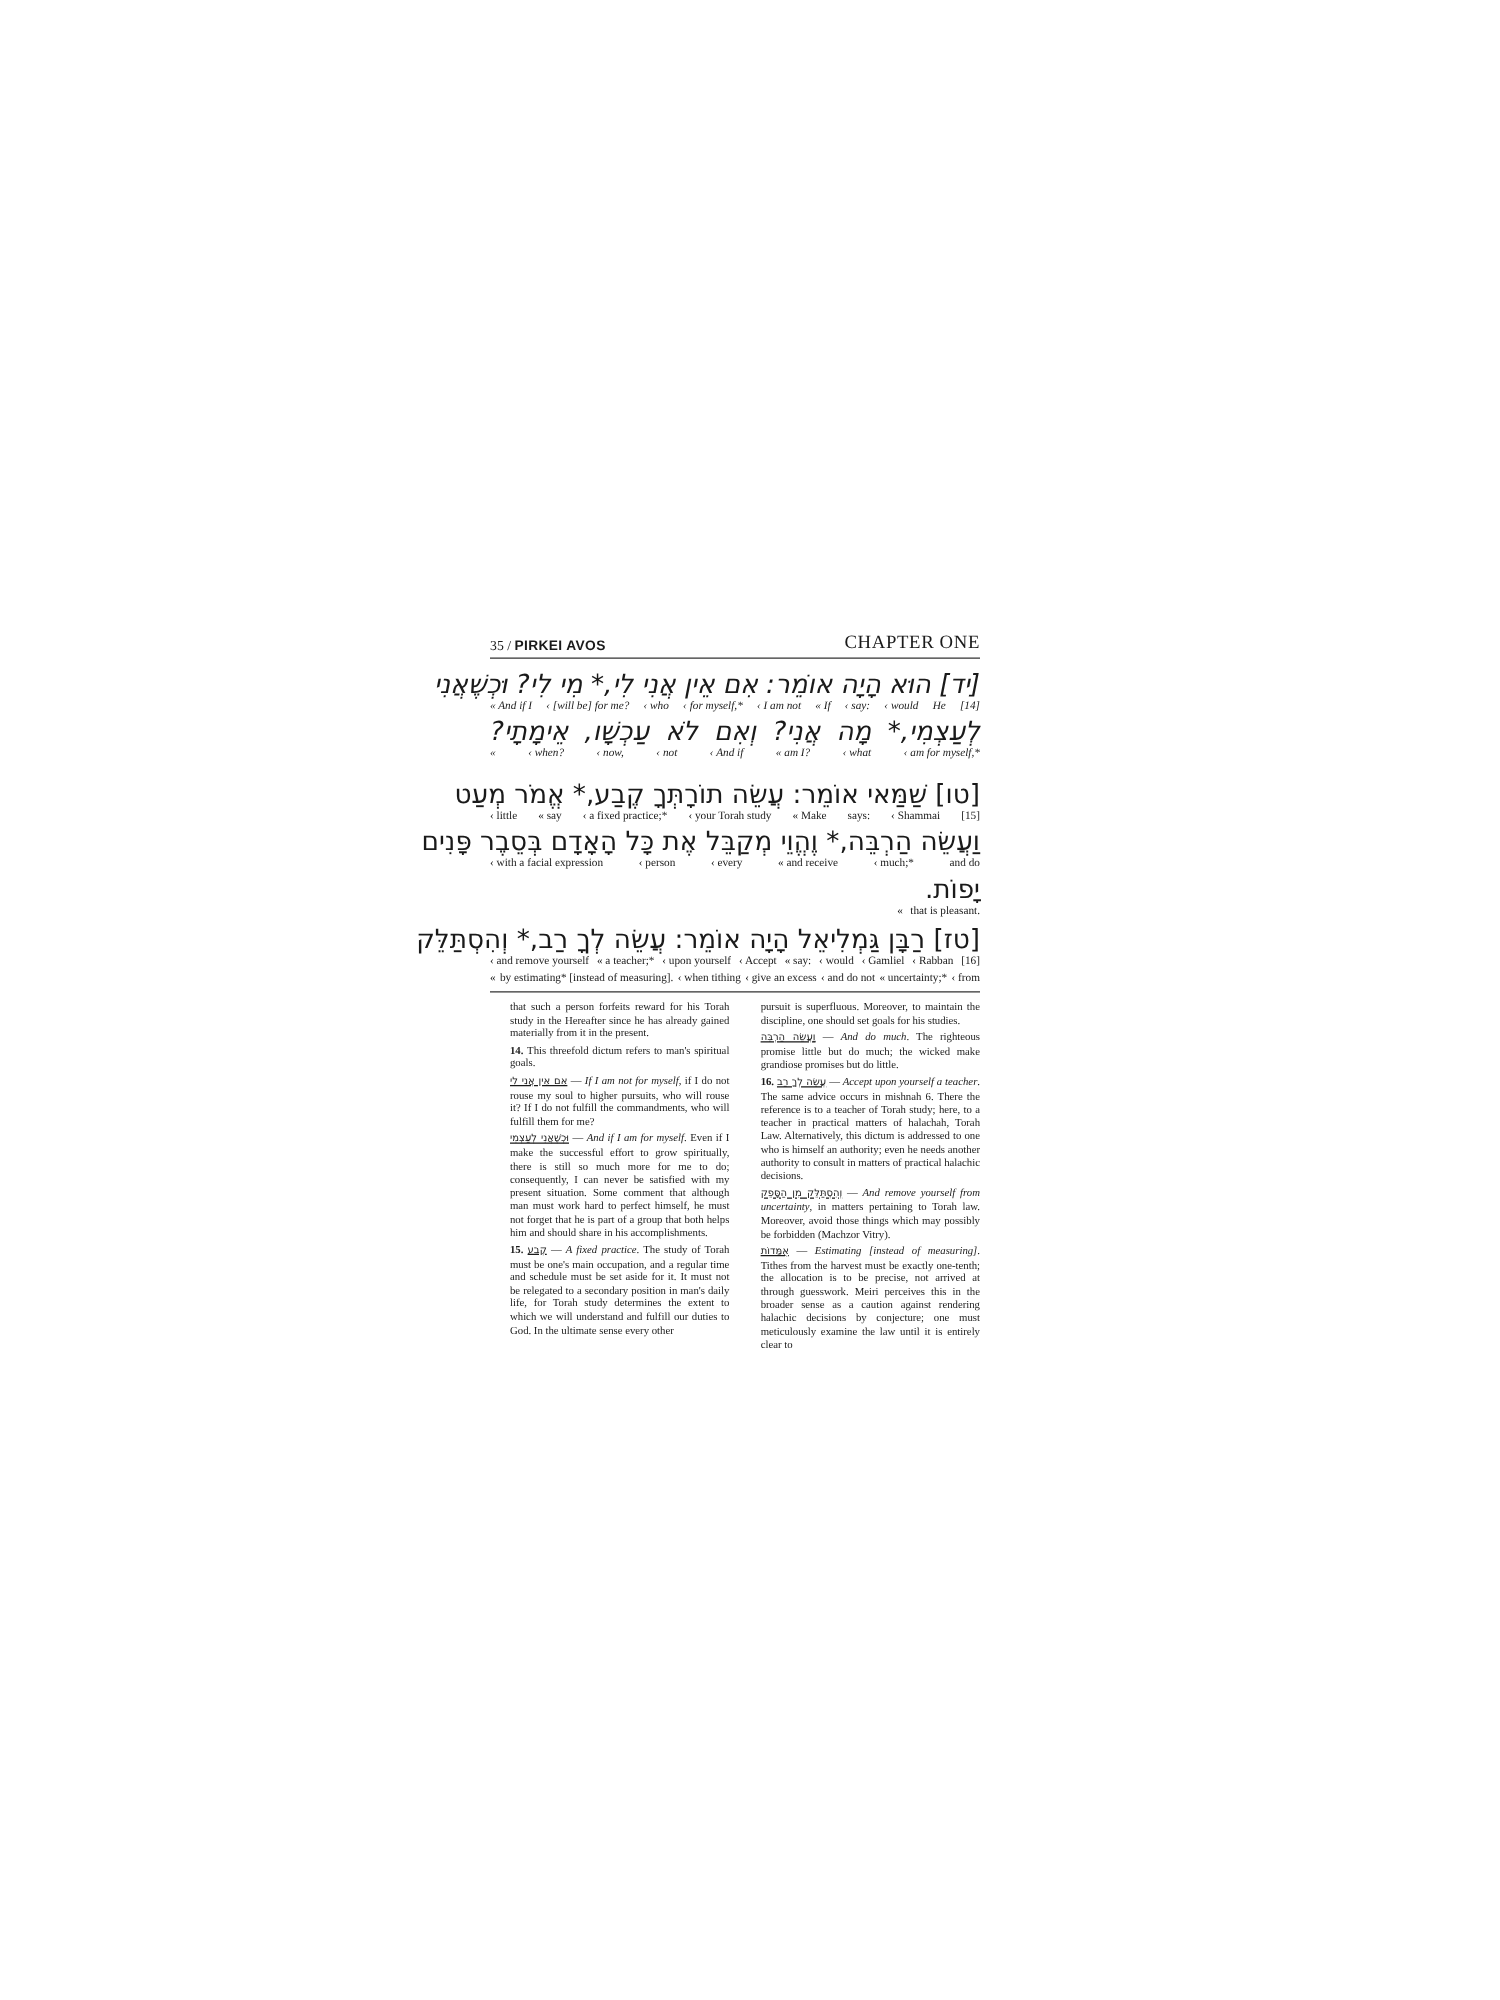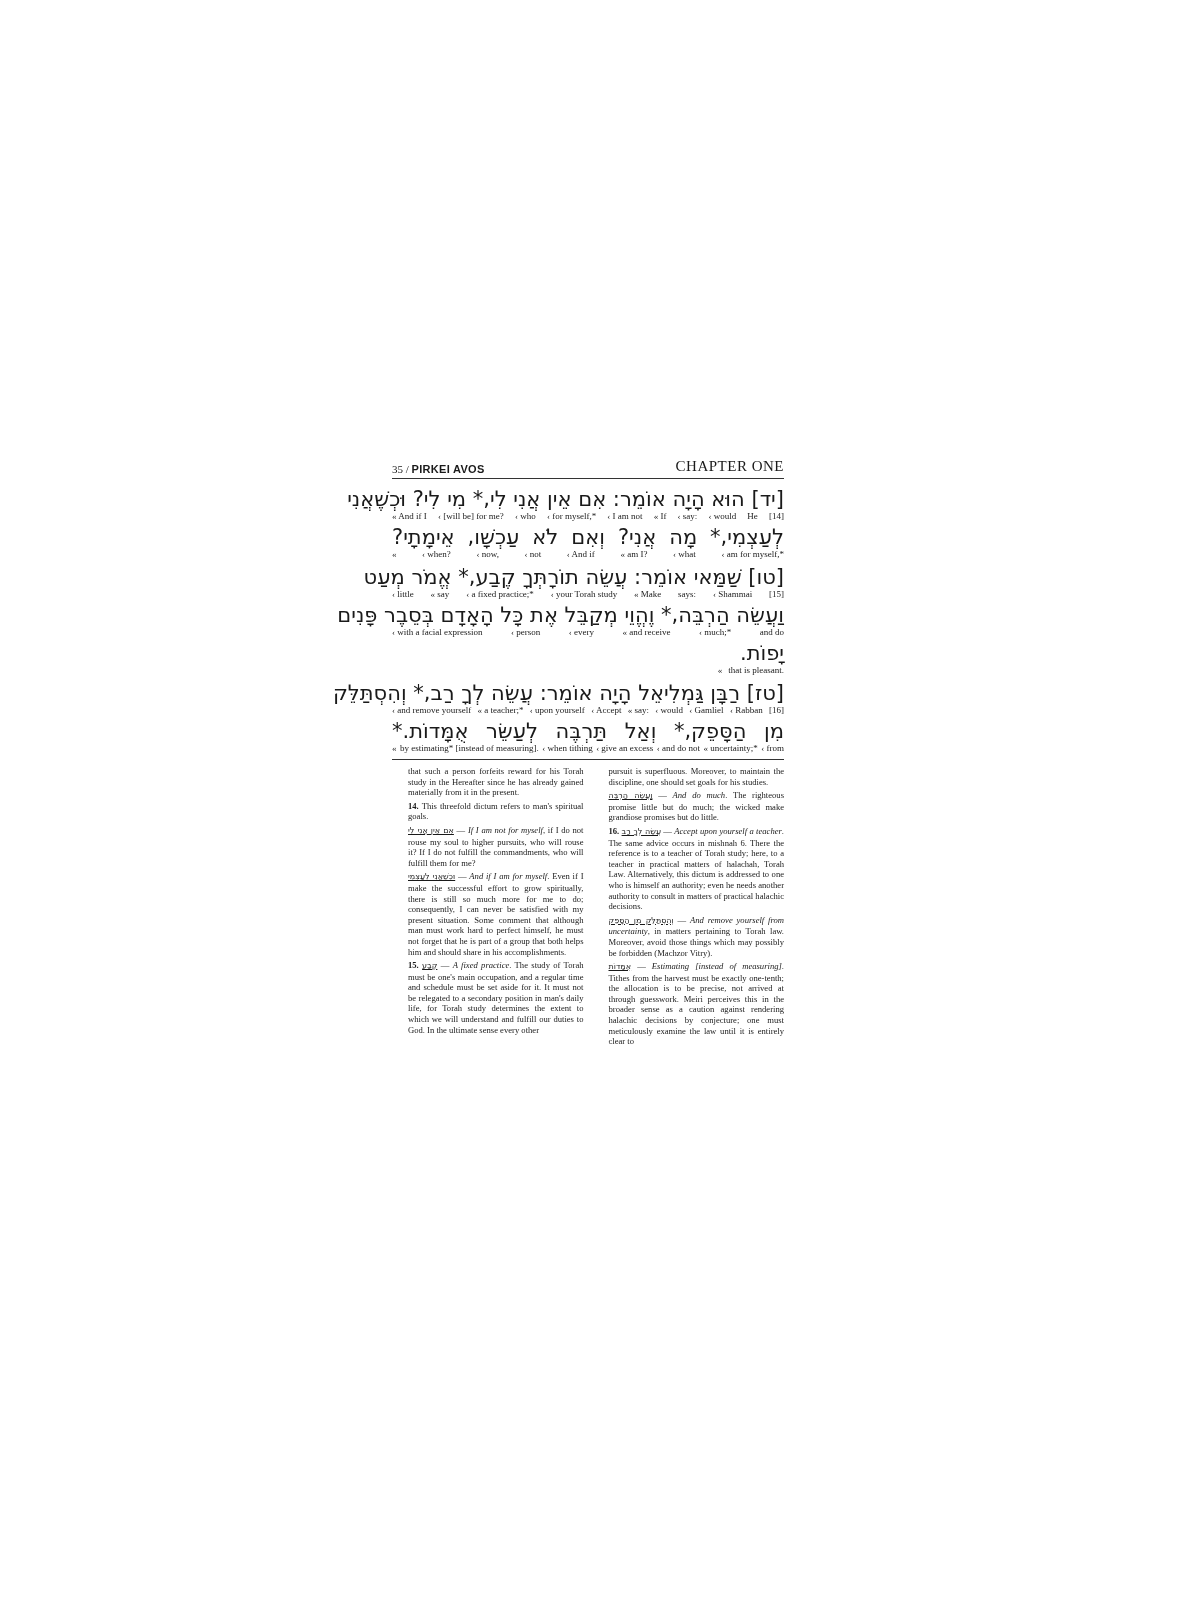--- a/index.html
+++ b/index.html
@@ -7,7 +7,7 @@
          font-family:"Liberation Serif","DejaVu Serif",serif; color:#1a1a1a; }
   .page { position:absolute; left:392px; top:458px; width:392px; }
   .header { display:flex; justify-content:space-between; align-items:flex-end;
-            font-size:11px; padding-bottom:3px; border-bottom:1px solid #333; }
+            font-size:11px; padding-bottom:3px; border-bottom:1px solid #333;margin-top:48px; }
   .header .left b { font-family:"Liberation Sans","DejaVu Sans",sans-serif; font-weight:bold; letter-spacing:0.3px; }
   .header .right { font-size:15px; letter-spacing:0.5px; }
   .mishnah { margin-top:8px; }

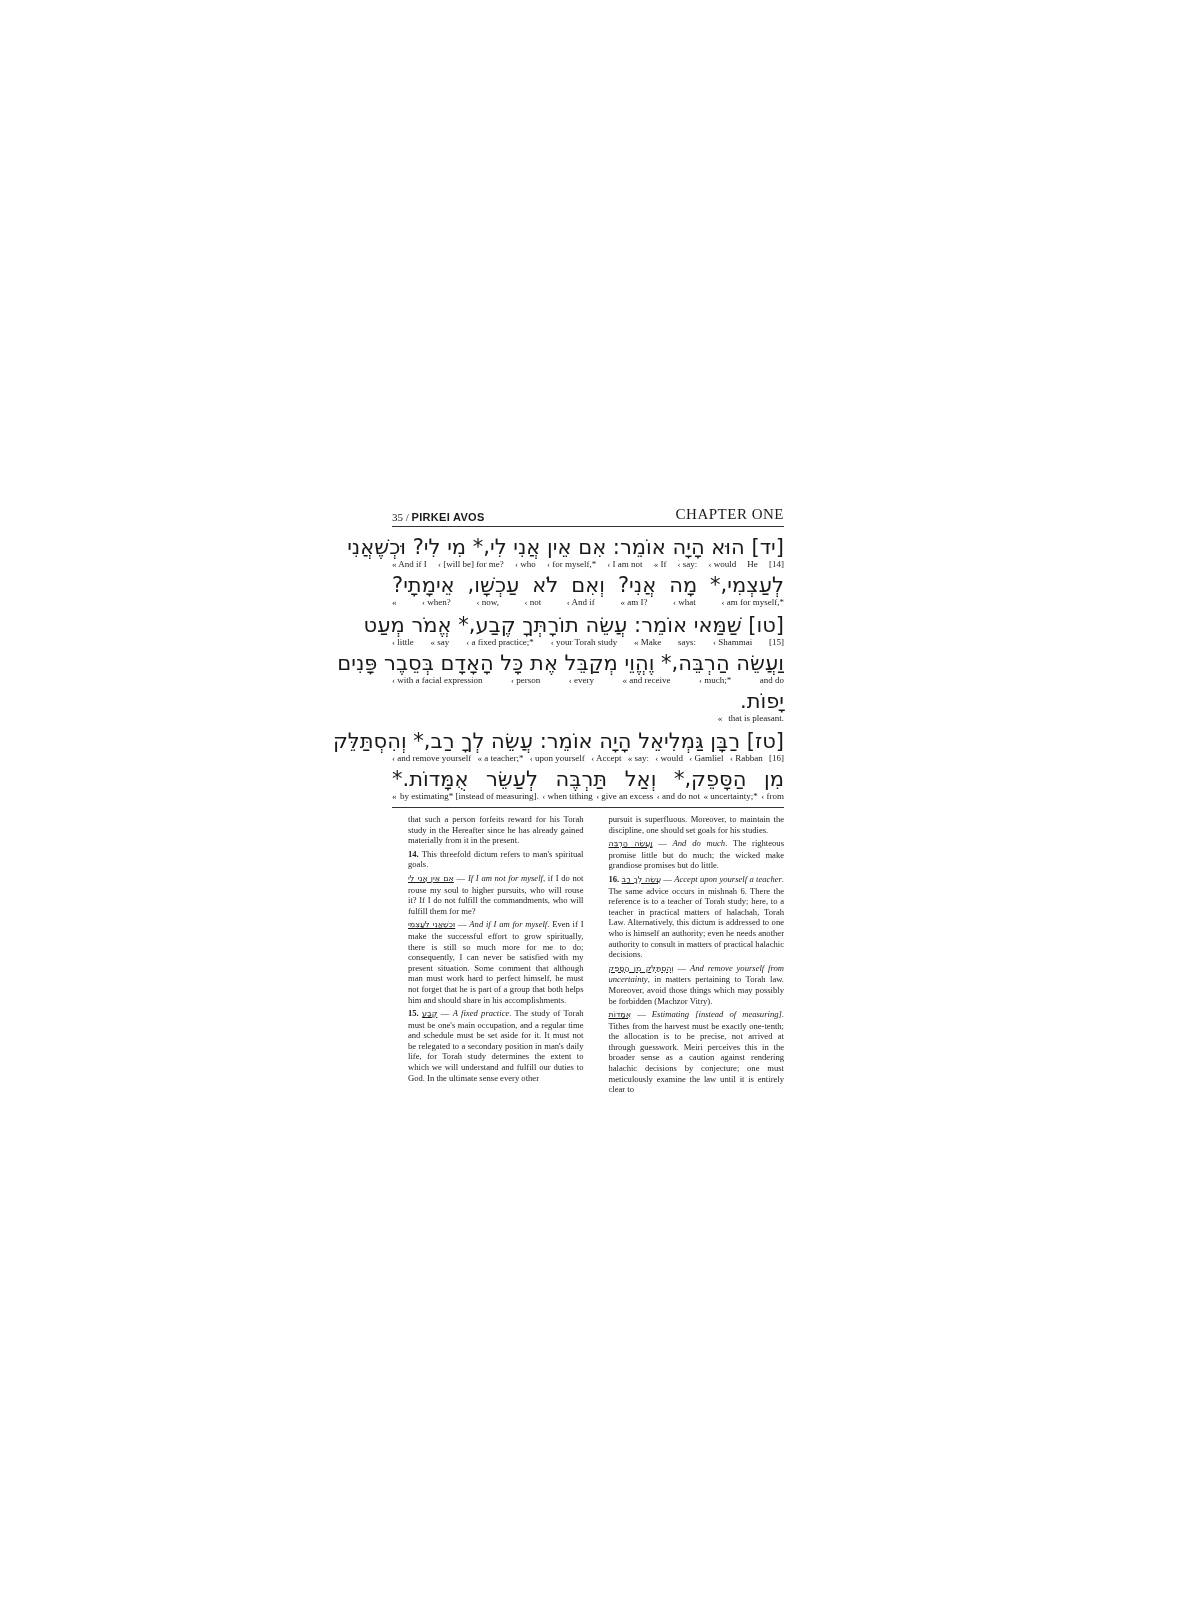--- a/index.html
+++ b/index.html
@@ -37,7 +37,7 @@
   </div>
 
   <div class="mishnah" id="mishnah-container">
-      <div style="margin-bottom: 6px;">
+      <div style="margin-bottom: 16px; font-style: italic;">
         <div class="heb-line">[יד] הוּא הָיָה אוֹמֵר: אִם אֵין אֲנִי לִי,* מִי לִי? וּכְשֶׁאֲנִי</div>
         <div class="gloss">
           <span class="g">[14]</span>

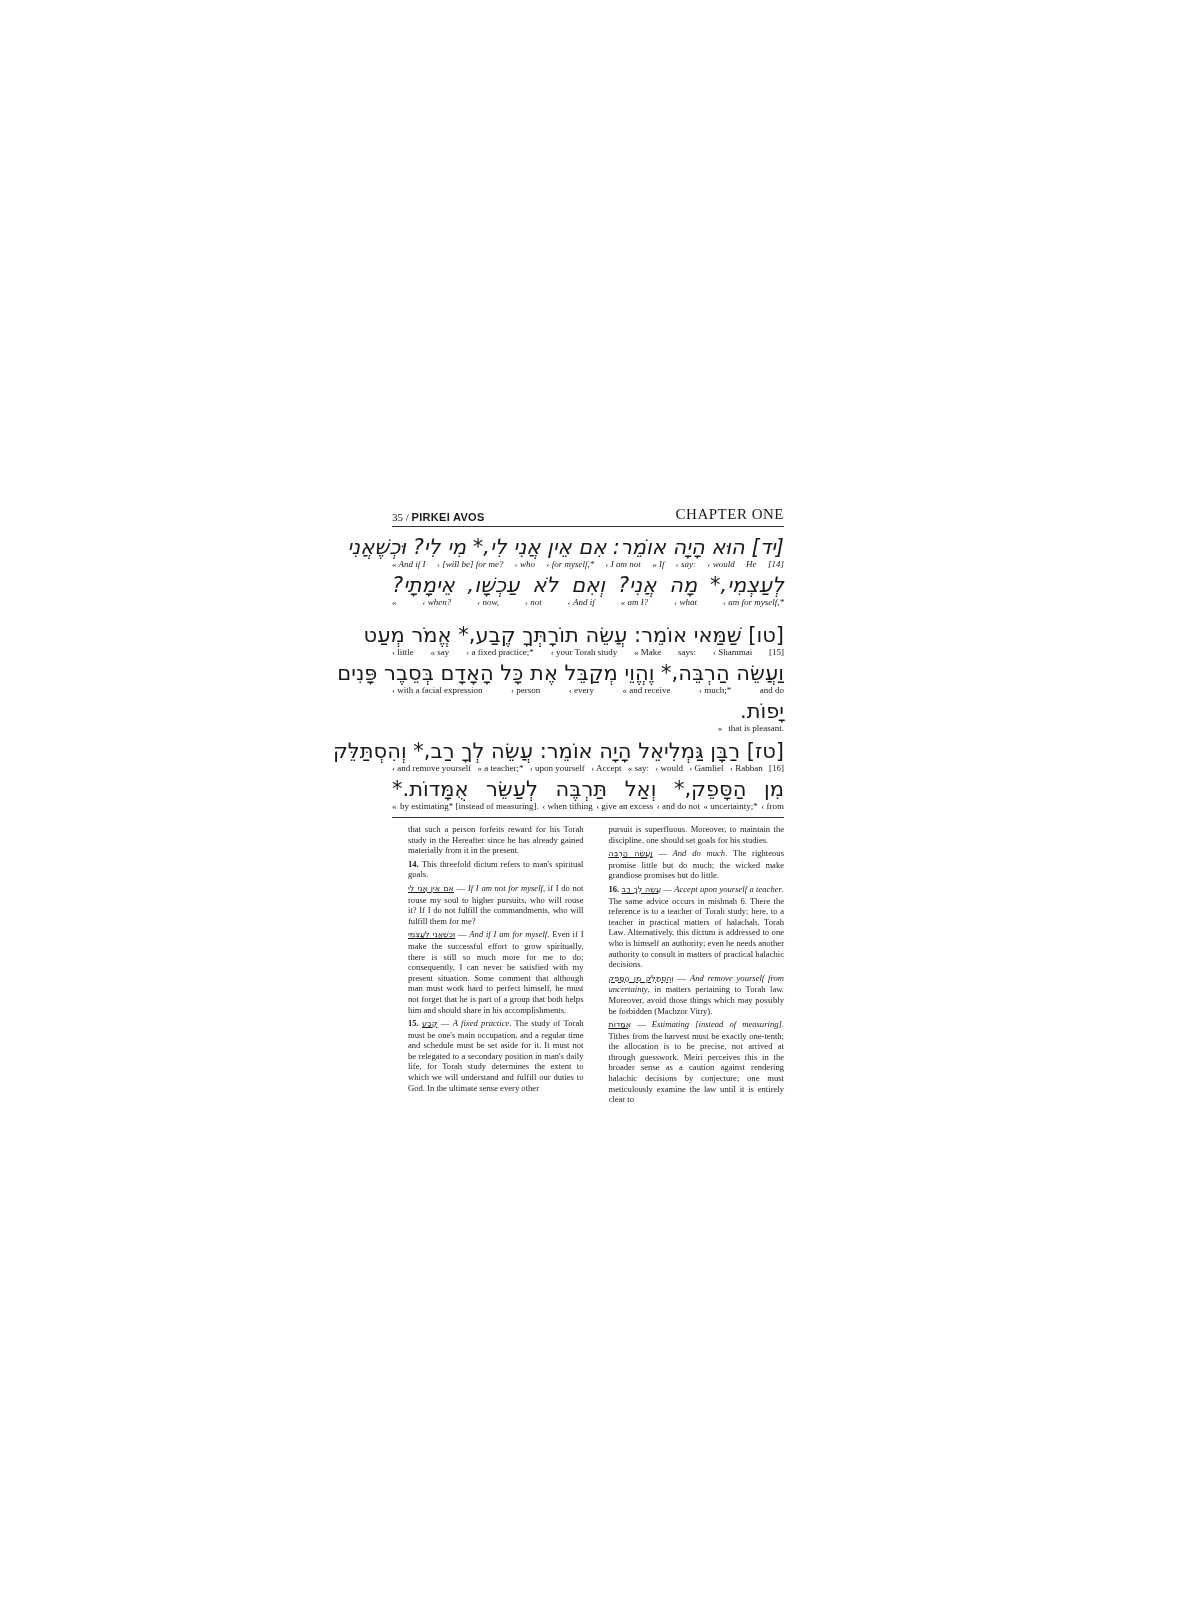--- a/index.html
+++ b/index.html
@@ -103,7 +103,6 @@
           <span class="g">« a teacher;*</span>
           <span class="g">‹ and remove yourself</span>
         </div>
-        <div class="heb-line">מִן הַסָּפֵק,* וְאַל תַּרְבֶּה לְעַשֵּׂר אֻמָּדוֹת.*</div>
         <div class="gloss">
           <span class="g">‹ from</span>
           <span class="g">« uncertainty;*</span>

